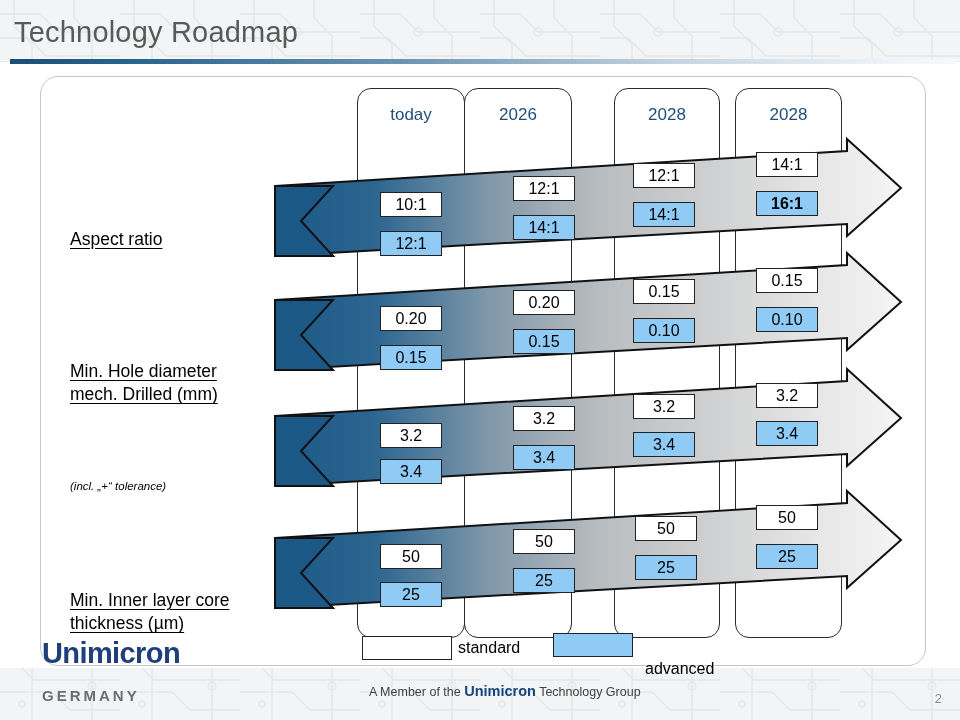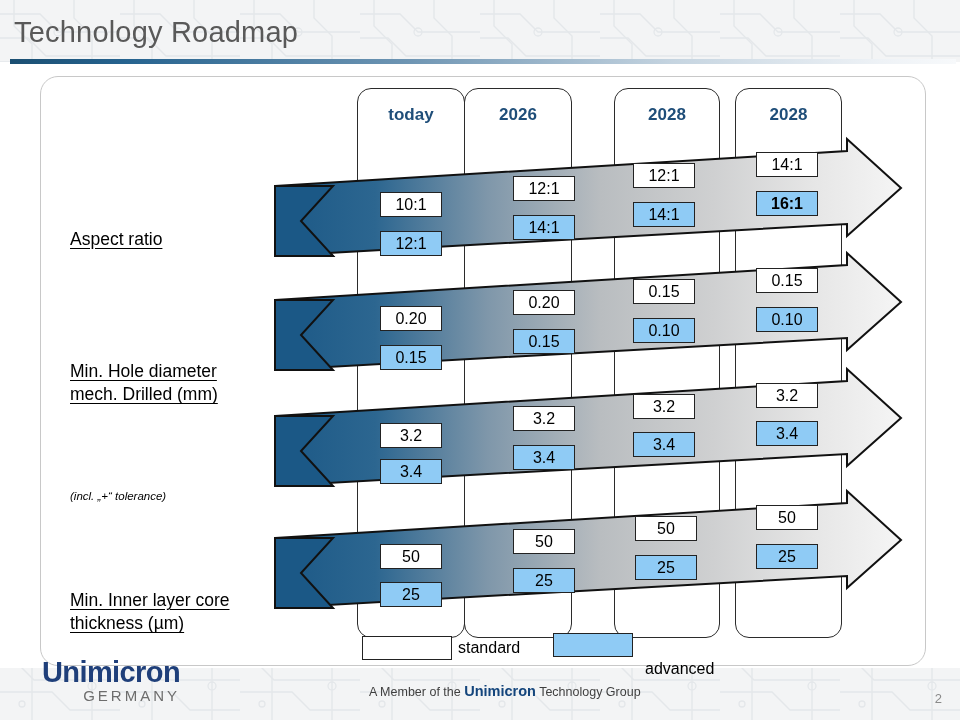--- a/index.html
+++ b/index.html
@@ -36,7 +36,7 @@
   }
   .col-label{
     position:absolute;left:0;right:0;top:16px;text-align:center;
-    font-size:17px;font-weight:bold;color:#1f4e79;
+    font-size:17px;font-weight:normal;color:#1f4e79;
     font-family:"Liberation Sans", sans-serif;
   }
   .row-label{

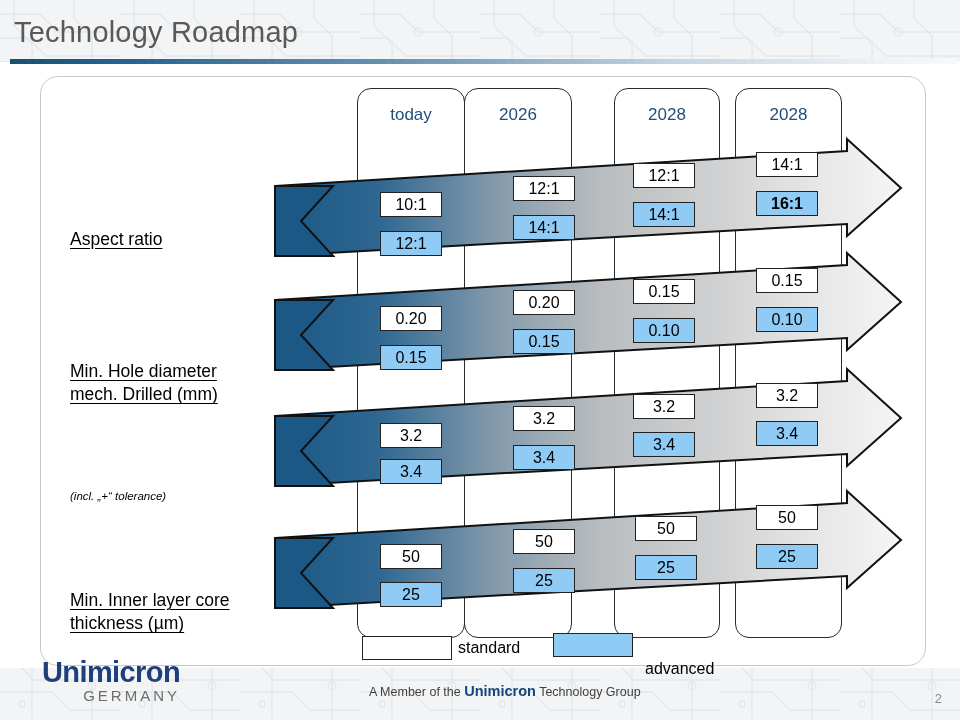--- a/index.html
+++ b/index.html
@@ -46,7 +46,7 @@
   }
   .row-label span.u{text-decoration:underline;text-underline-offset:2.5px;}
   .row-sub{
-    font-size:11.5px;font-style:italic;color:#000;display:block;margin-top:16px;
+    font-size:11.5px;font-style:italic;color:#000;display:block;margin-top:6px;
     text-decoration:none;
   }
   

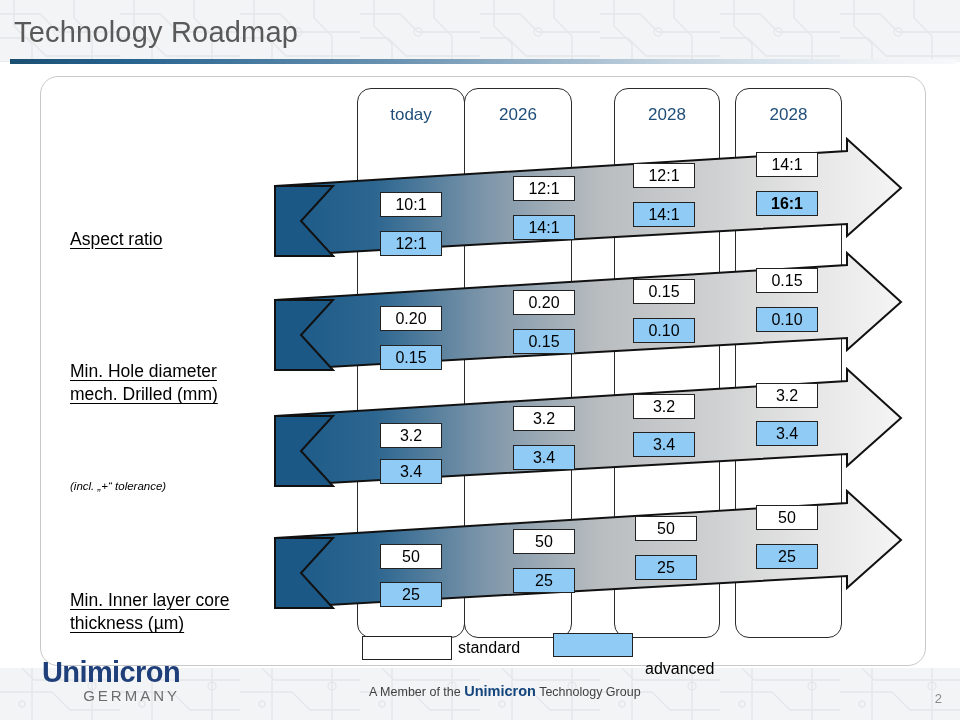--- a/index.html
+++ b/index.html
@@ -71,8 +71,8 @@
     font-family:"Liberation Sans", sans-serif;line-height:.95;
   }
   .logo-sub{
-    font-size:15px;font-weight:normal;color:#6d6d6d;letter-spacing:3px;
-    text-align:right;font-family:"Liberation Sans", sans-serif;margin-top:0;
+    font-size:15px;font-weight:bold;color:#6d6d6d;letter-spacing:3px;
+    text-align:left;font-family:"Liberation Sans", sans-serif;margin-top:19px;
   }
   .footer-note{
     position:absolute;left:330px;bottom:21px;z-index:6;font-size:12.5px;color:#3f3f3f;

